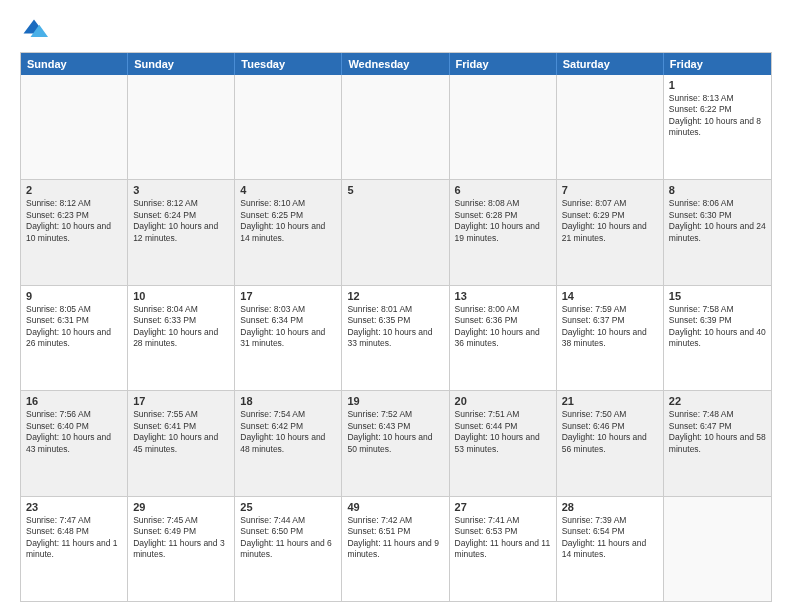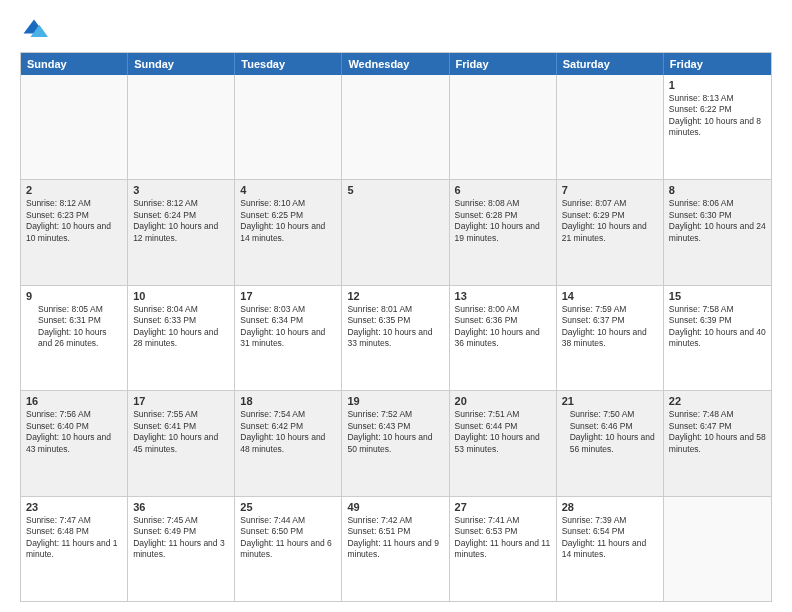--- a/index.html
+++ b/index.html
@@ -202,7 +202,7 @@
         <div class="cal-row">
           <div class="cal-cell">
             <div class="day-num">9</div>
-            <div class="cell-text" style="white-space: pre-line; margin-left: 12px;">Sunrise: 8:05 AM
+            <div class="cell-text" style="white-space: pre-line;">Sunrise: 8:05 AM
 Sunset: 6:31 PM
 Daylight: 10 hours and 26 minutes.</div>
           </div>

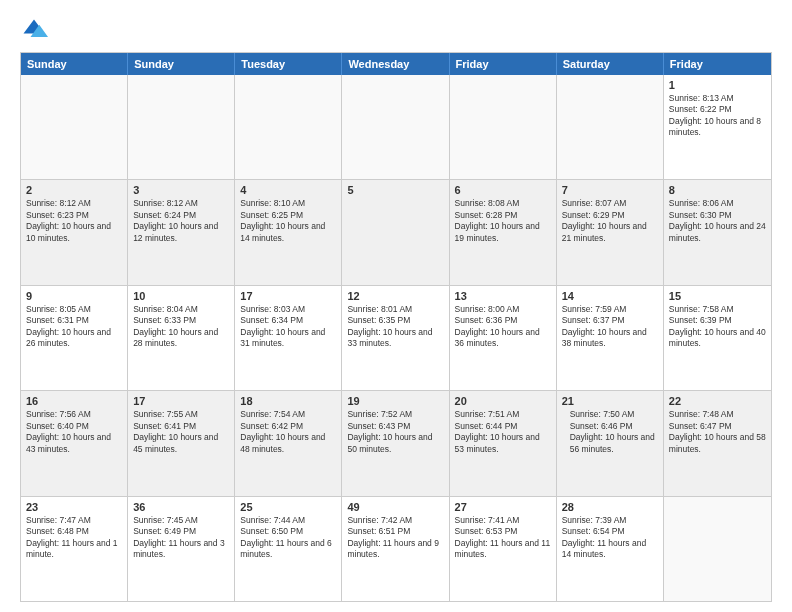--- a/index.html
+++ b/index.html
@@ -276,7 +276,7 @@
           </div>
           <div class="cal-cell shaded">
             <div class="day-num">21</div>
-            <div class="cell-text" style="white-space: pre-line; margin-left: 8px;">Sunrise: 7:50 AM
+            <div class="cell-text" style="white-space: pre-line;">Sunrise: 7:50 AM
 Sunset: 6:46 PM
 Daylight: 10 hours and 56 minutes.</div>
           </div>

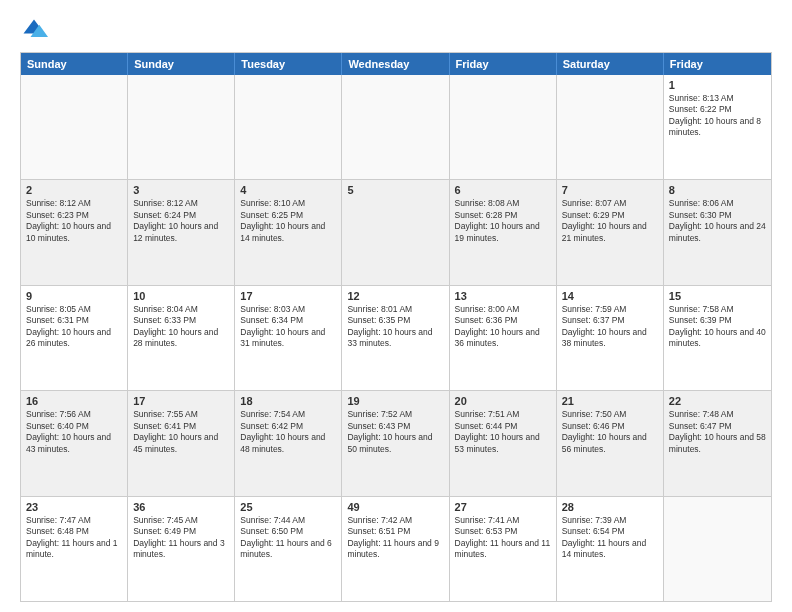--- a/index.html
+++ b/index.html
@@ -295,7 +295,7 @@
 Daylight: 11 hours and 1 minute.</div>
           </div>
           <div class="cal-cell">
-            <div class="day-num">36</div>
+            <div class="day-num">29</div>
             <div class="cell-text" style="white-space: pre-line;">Sunrise: 7:45 AM
 Sunset: 6:49 PM
 Daylight: 11 hours and 3 minutes.</div>

